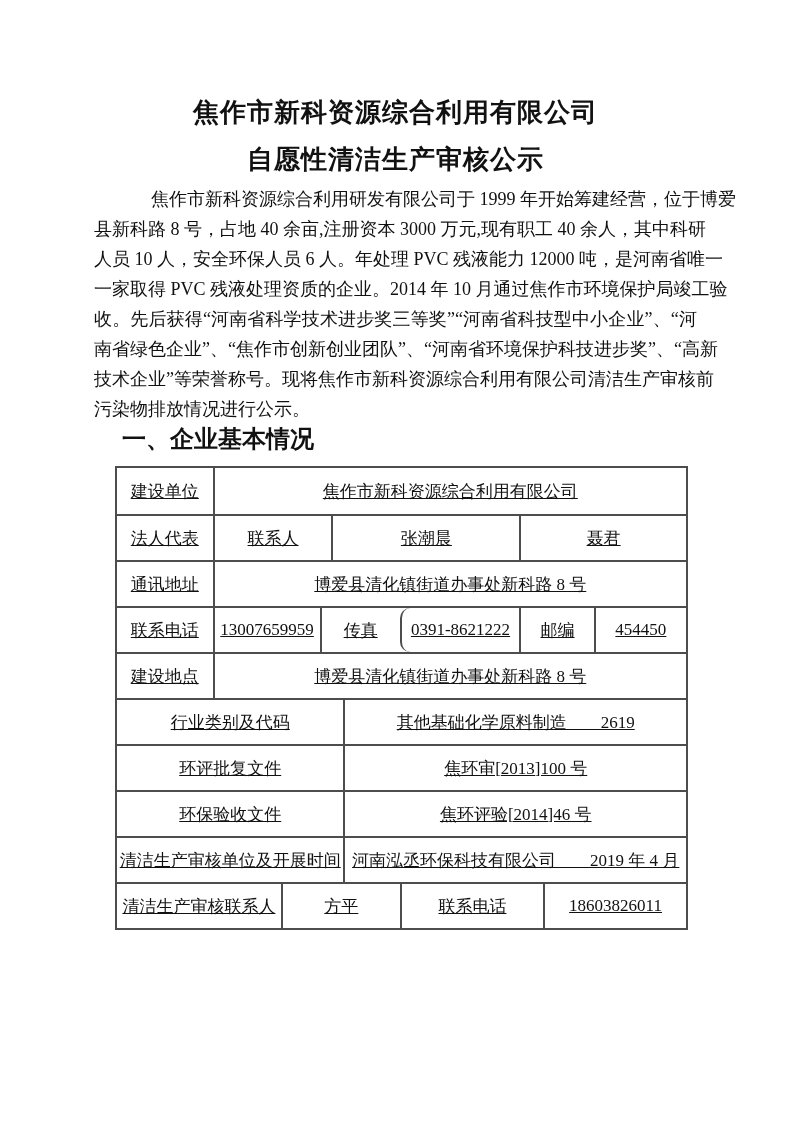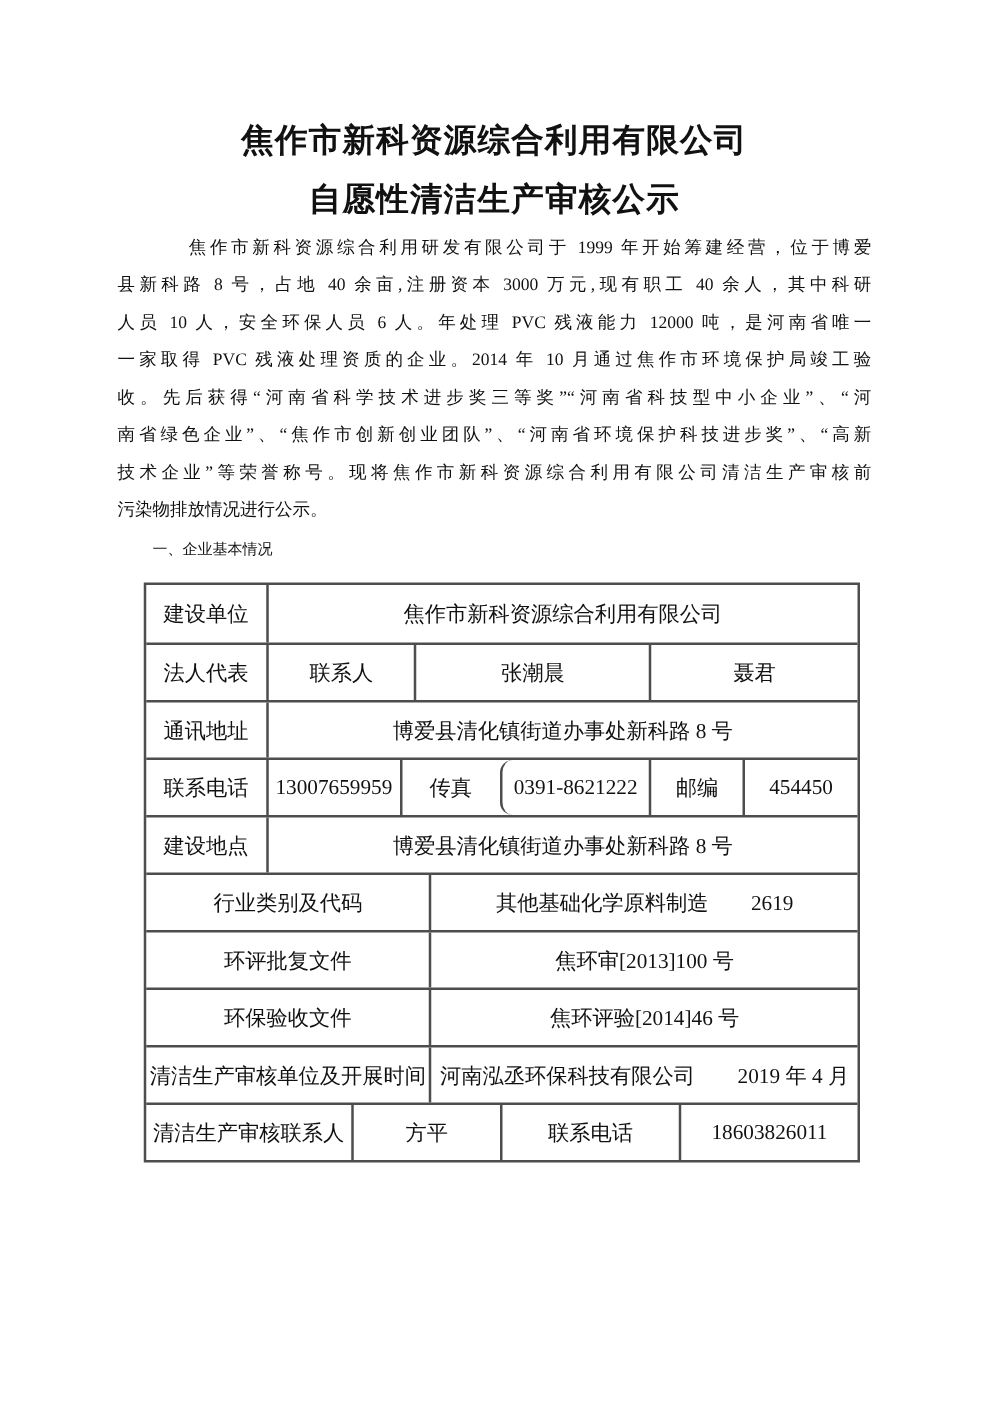--- a/index.html
+++ b/index.html
@@ -32,7 +32,7 @@
   .intro {
     margin-top: 8px;
     width: 603px;
-    font-size: 14px;
+    font-size: 18px;
   }
   .para-line {
     line-height: 30px;

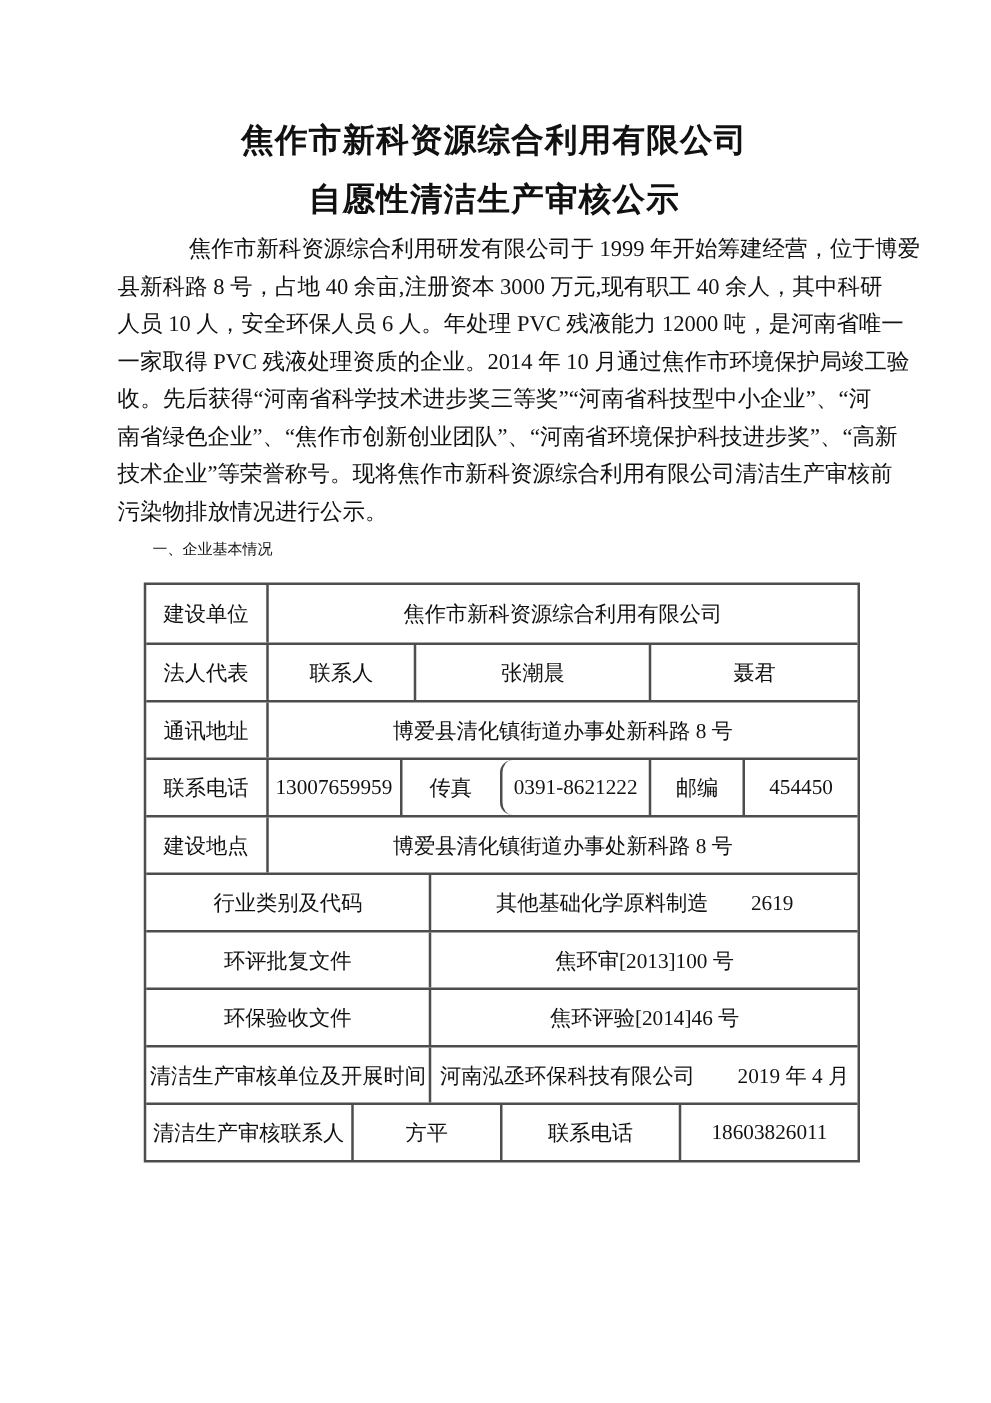--- a/index.html
+++ b/index.html
@@ -43,8 +43,8 @@
   .para-line.first { text-indent: 57px; }
   .para-line.last { text-align-last: left; }
   .section-heading {
-    font-size: 12px;
-    font-weight: normal;
+    font-size: 24px;
+    font-weight: bold;
     line-height: 30px;
     padding-left: 28px;
   }

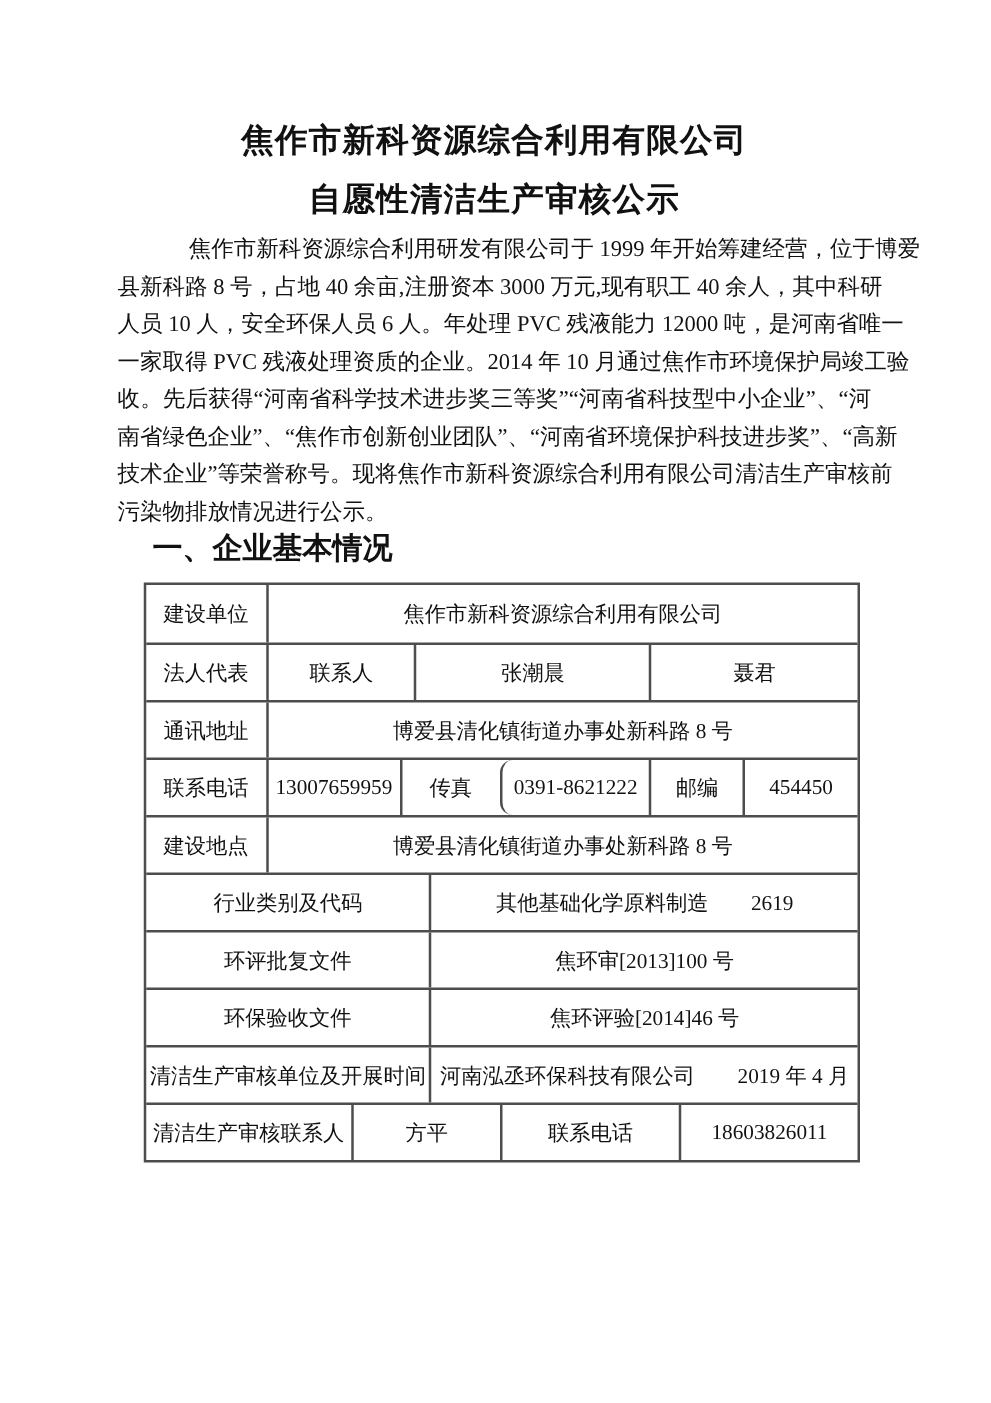--- a/index.html
+++ b/index.html
@@ -58,6 +58,7 @@
     display: flex;
     height: 46px;
     border-top: 2px solid var(--line, #4d4d4d);
+    text-decoration: underline;
   }
   .t-row:first-child { border-top: none; }
   .t-cell {

